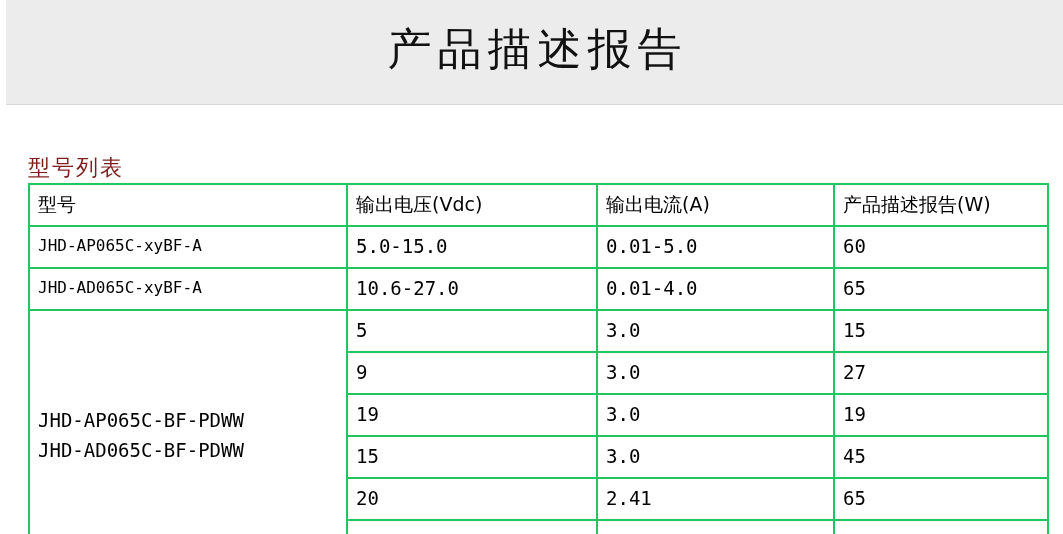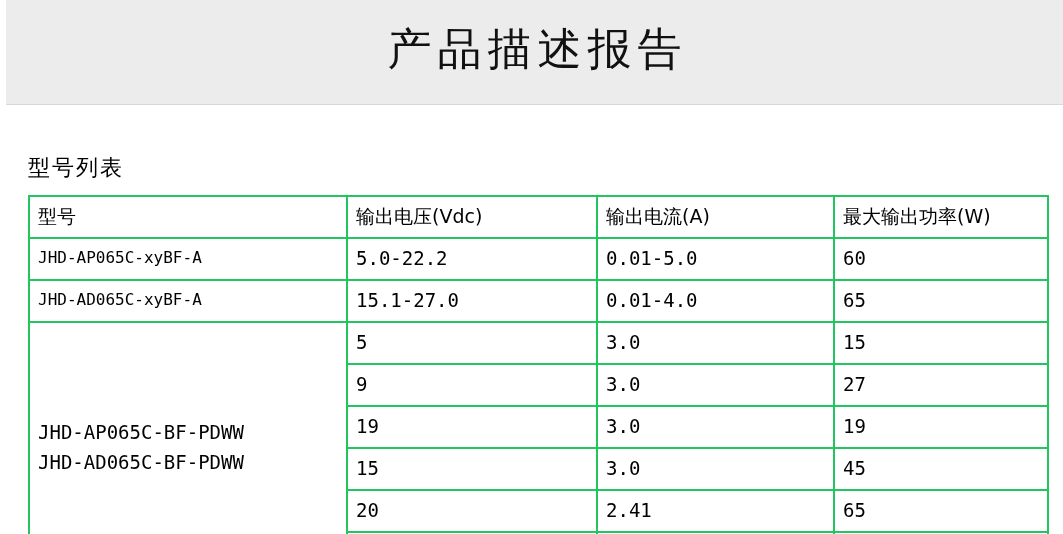--- a/index.html
+++ b/index.html
@@ -43,11 +43,11 @@
   }
   .section-label {
     margin-top: 48px;
-    margin-bottom: 12px;
+    margin-bottom: 0;
     font-family: "DejaVu Sans", sans-serif;
     font-size: 22px;
     letter-spacing: 2px;
-    color: #000000;
+    color: #7f1d1d;
   }
   table.spec {
     border-collapse: collapse;

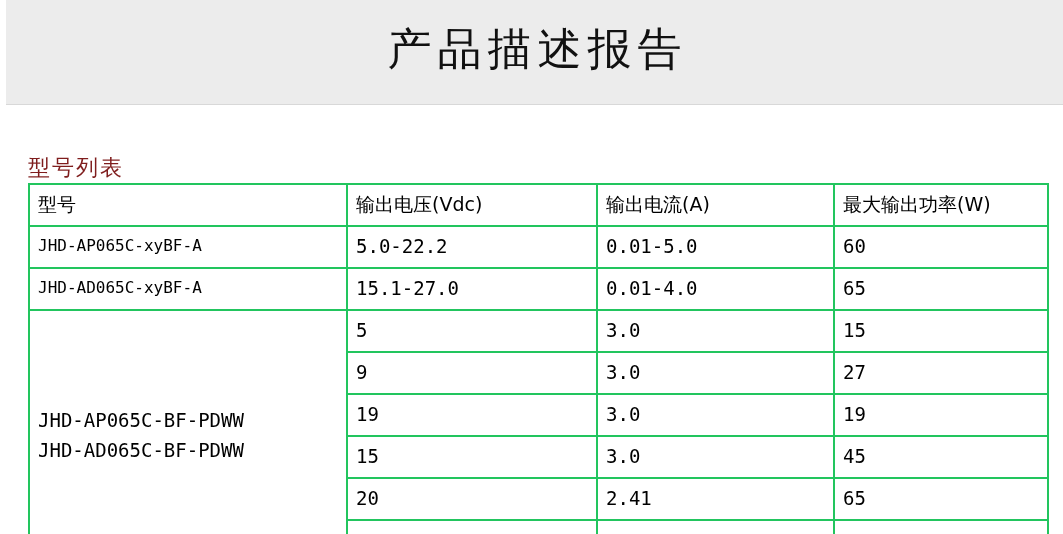--- a/index.html
+++ b/index.html
@@ -117,7 +117,7 @@
           <th>型号</th>
           <th>输出电压(Vdc)</th>
           <th>输出电流(A)</th>
-          <th>最大输出功率(W)</th>
+          <th>产品描述报告(W)</th>
         </tr>
       </thead>
       <tbody>

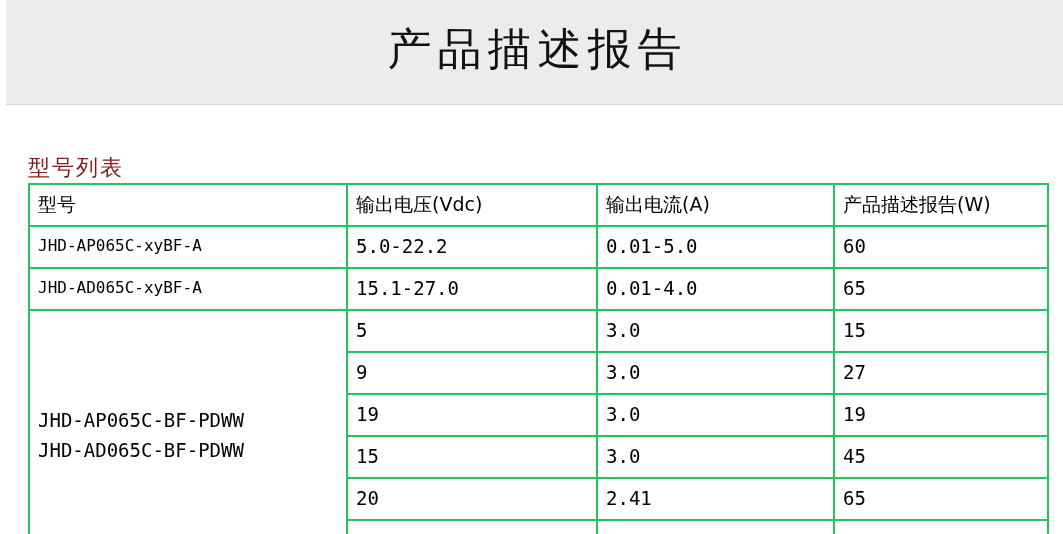--- a/index.html
+++ b/index.html
@@ -123,7 +123,7 @@
       <tbody>
         <tr>
           <td class="model-cell">JHD-AP065C-xyBF-A</td>
-          <td>5.0-22.2</td>
+          <td>5.0-15.0</td>
           <td>0.01-5.0</td>
           <td>60</td>
         </tr>

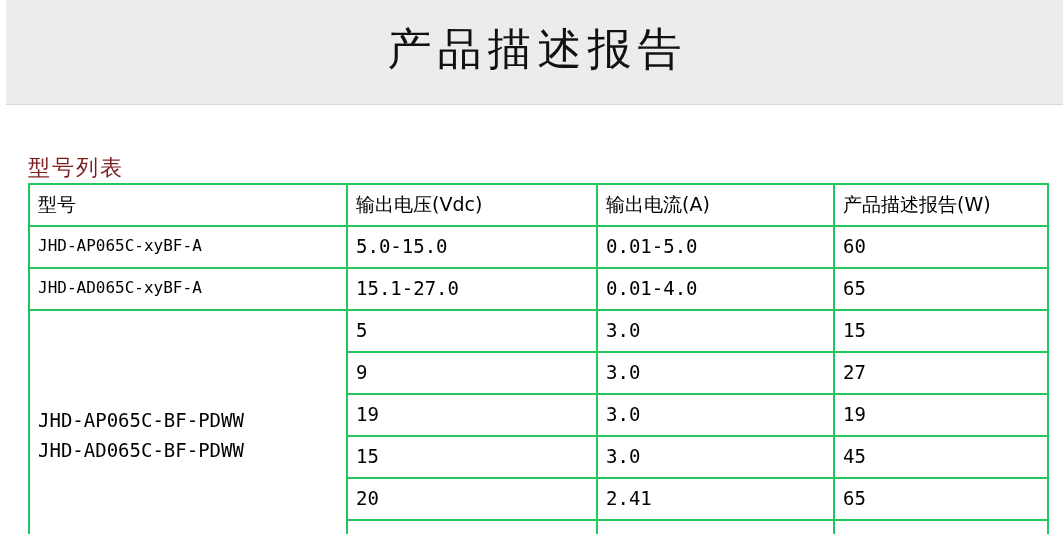--- a/index.html
+++ b/index.html
@@ -129,7 +129,7 @@
         </tr>
         <tr>
           <td class="model-cell">JHD-AD065C-xyBF-A</td>
-          <td>15.1-27.0</td>
+          <td>10.6-27.0</td>
           <td>0.01-4.0</td>
           <td>65</td>
         </tr>

